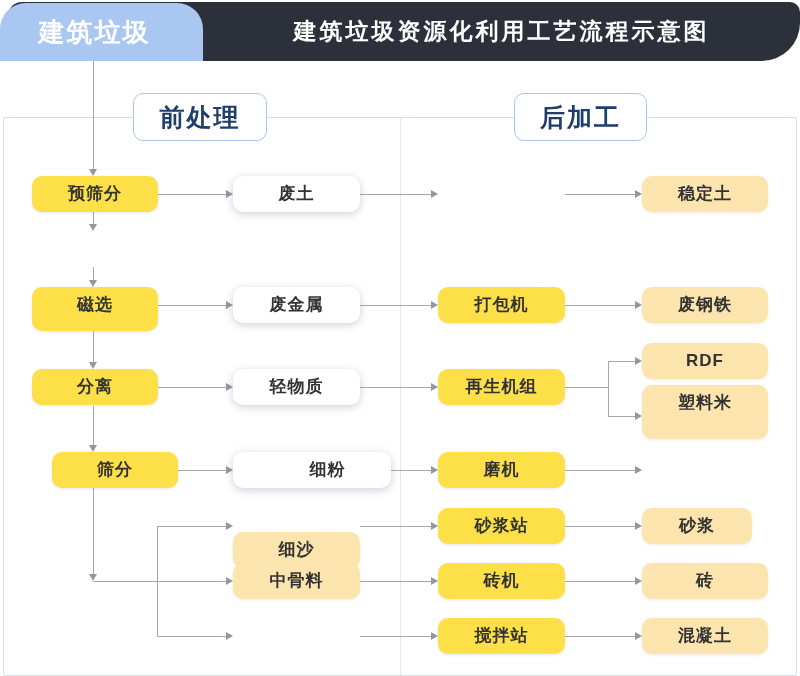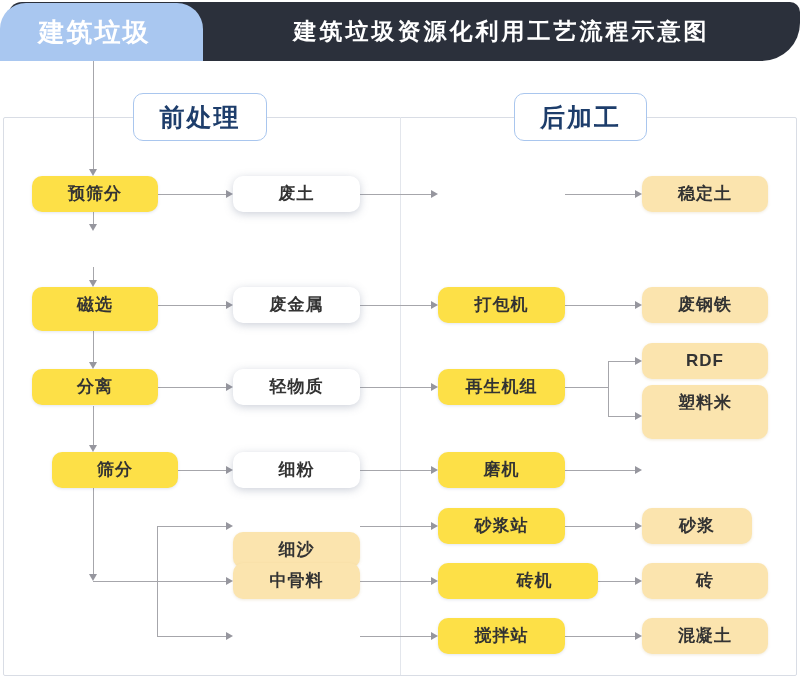--- a/index.html
+++ b/index.html
@@ -128,7 +128,7 @@
     <div class="node white" style="left: 233px; top: 176px; width: 127px; height: 36px;">废土</div>
     <div class="node white" style="left: 233px; top: 287px; width: 127px; height: 36px;">废金属</div>
     <div class="node white" style="left: 233px; top: 369px; width: 127px; height: 36px;">轻物质</div>
-    <div class="node white" style="left: 233px; top: 452px; width: 127px; height: 36px;">细粉</div>
+    <div class="node white" style="left: 233px; top: 452px; width: 127px; height: 36px; padding-left: 31px;">细粉</div>
     <div class="node yellow" style="left: 233px; top: 532px; width: 127px; height: 36px;">细沙</div>
     <div class="node yellow" style="left: 233px; top: 563px; width: 127px; height: 36px;">中骨料</div>
     <div class="node blue" style="left: 438px; top: 287px; width: 127px; height: 36px;">打包机</div>

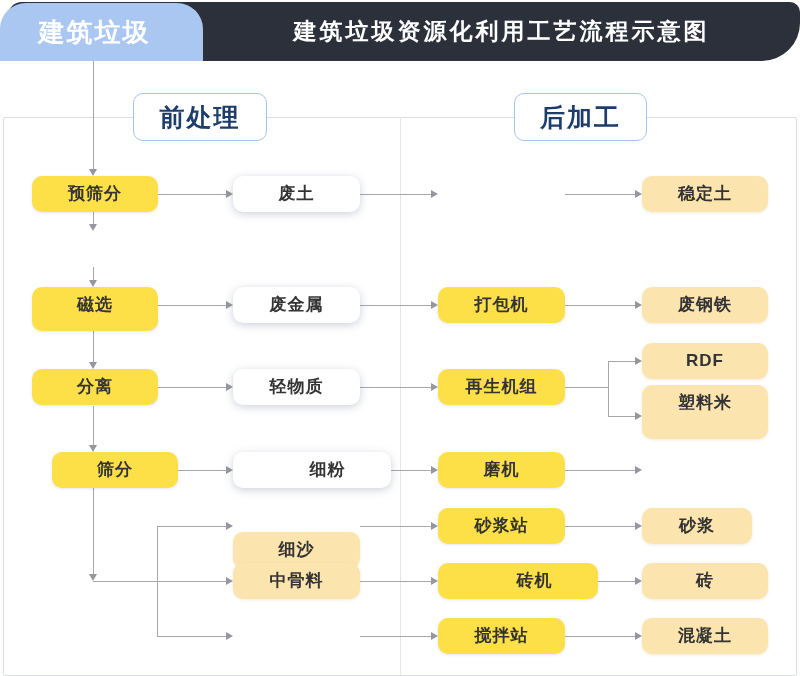--- a/index.html
+++ b/index.html
@@ -135,7 +135,7 @@
     <div class="node blue" style="left: 438px; top: 369px; width: 127px; height: 36px;">再生机组</div>
     <div class="node blue" style="left: 438px; top: 452px; width: 127px; height: 36px;">磨机</div>
     <div class="node blue" style="left: 438px; top: 508px; width: 127px; height: 36px;">砂浆站</div>
-    <div class="node blue" style="left: 438px; top: 563px; width: 127px; height: 36px; padding-left: 33px;">砖机</div>
+    <div class="node blue" style="left: 438px; top: 563px; width: 127px; height: 36px;">砖机</div>
     <div class="node blue" style="left: 438px; top: 618px; width: 127px; height: 36px;">搅拌站</div>
     <div class="node yellow" style="left: 642px; top: 176px; width: 126px; height: 36px;">稳定土</div>
     <div class="node yellow" style="left: 642px; top: 287px; width: 126px; height: 36px;">废钢铁</div>

